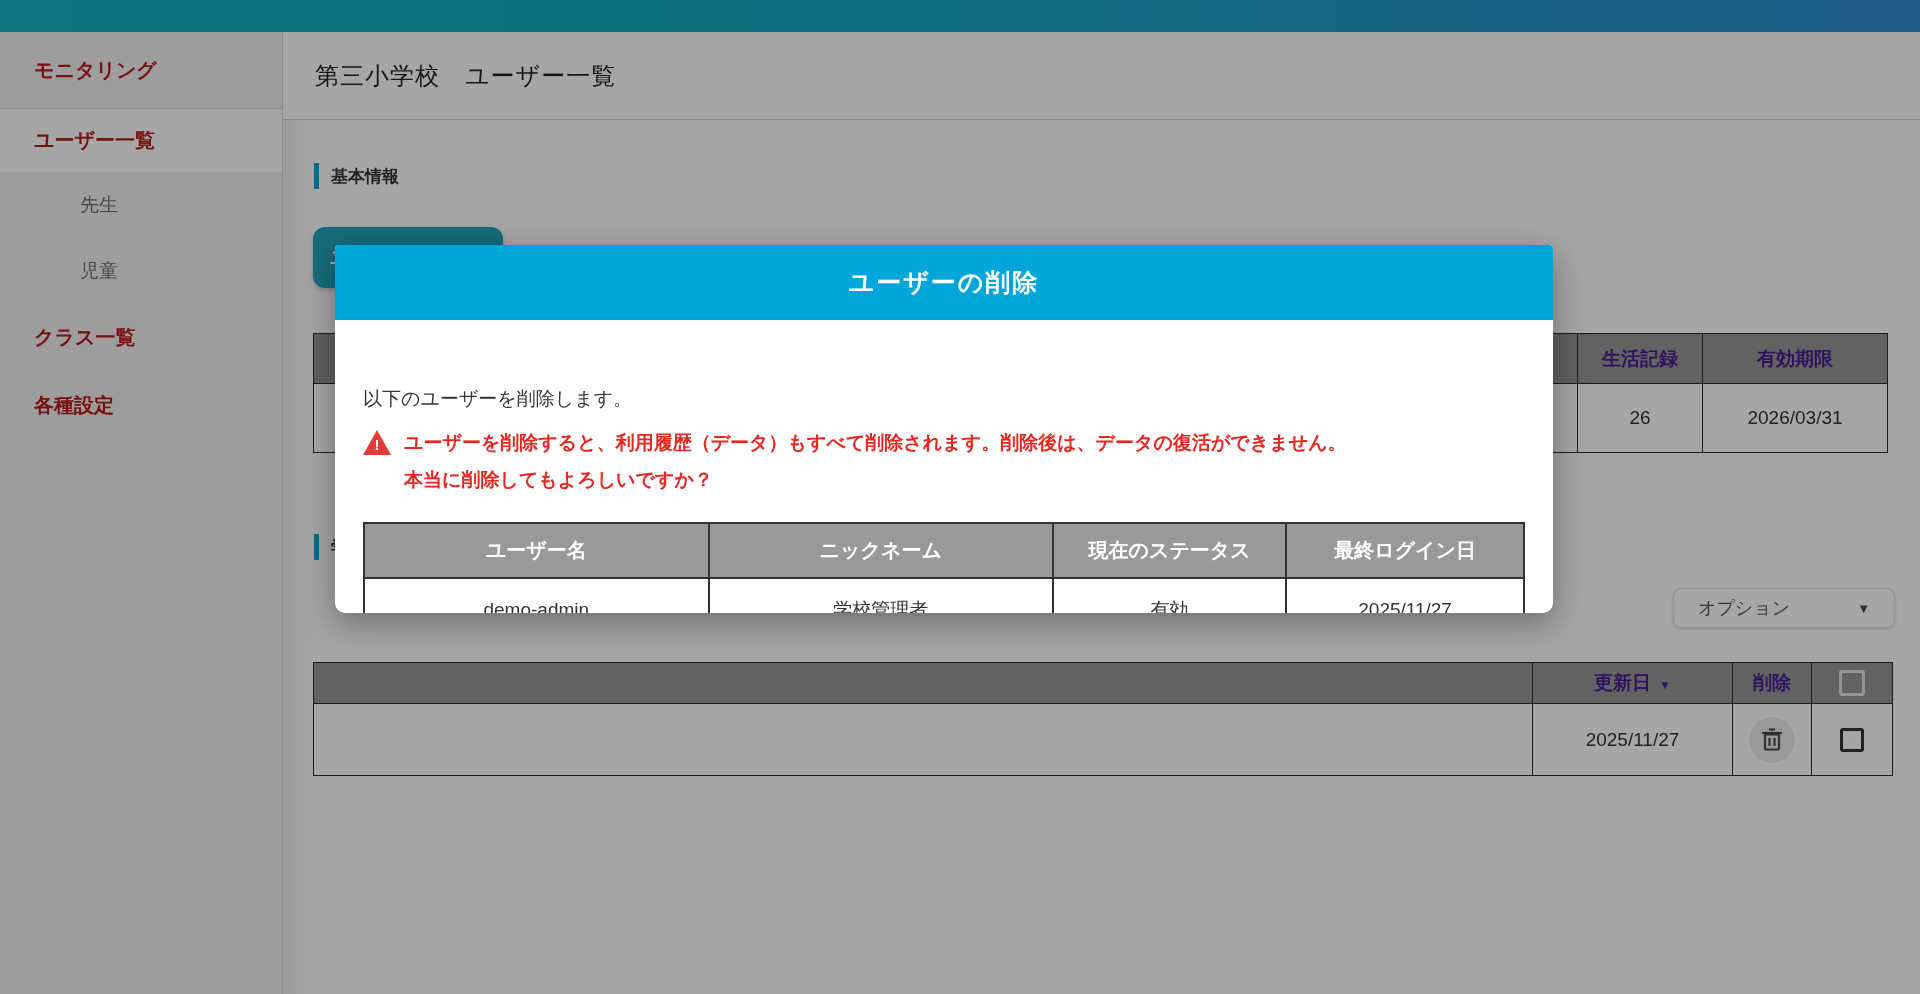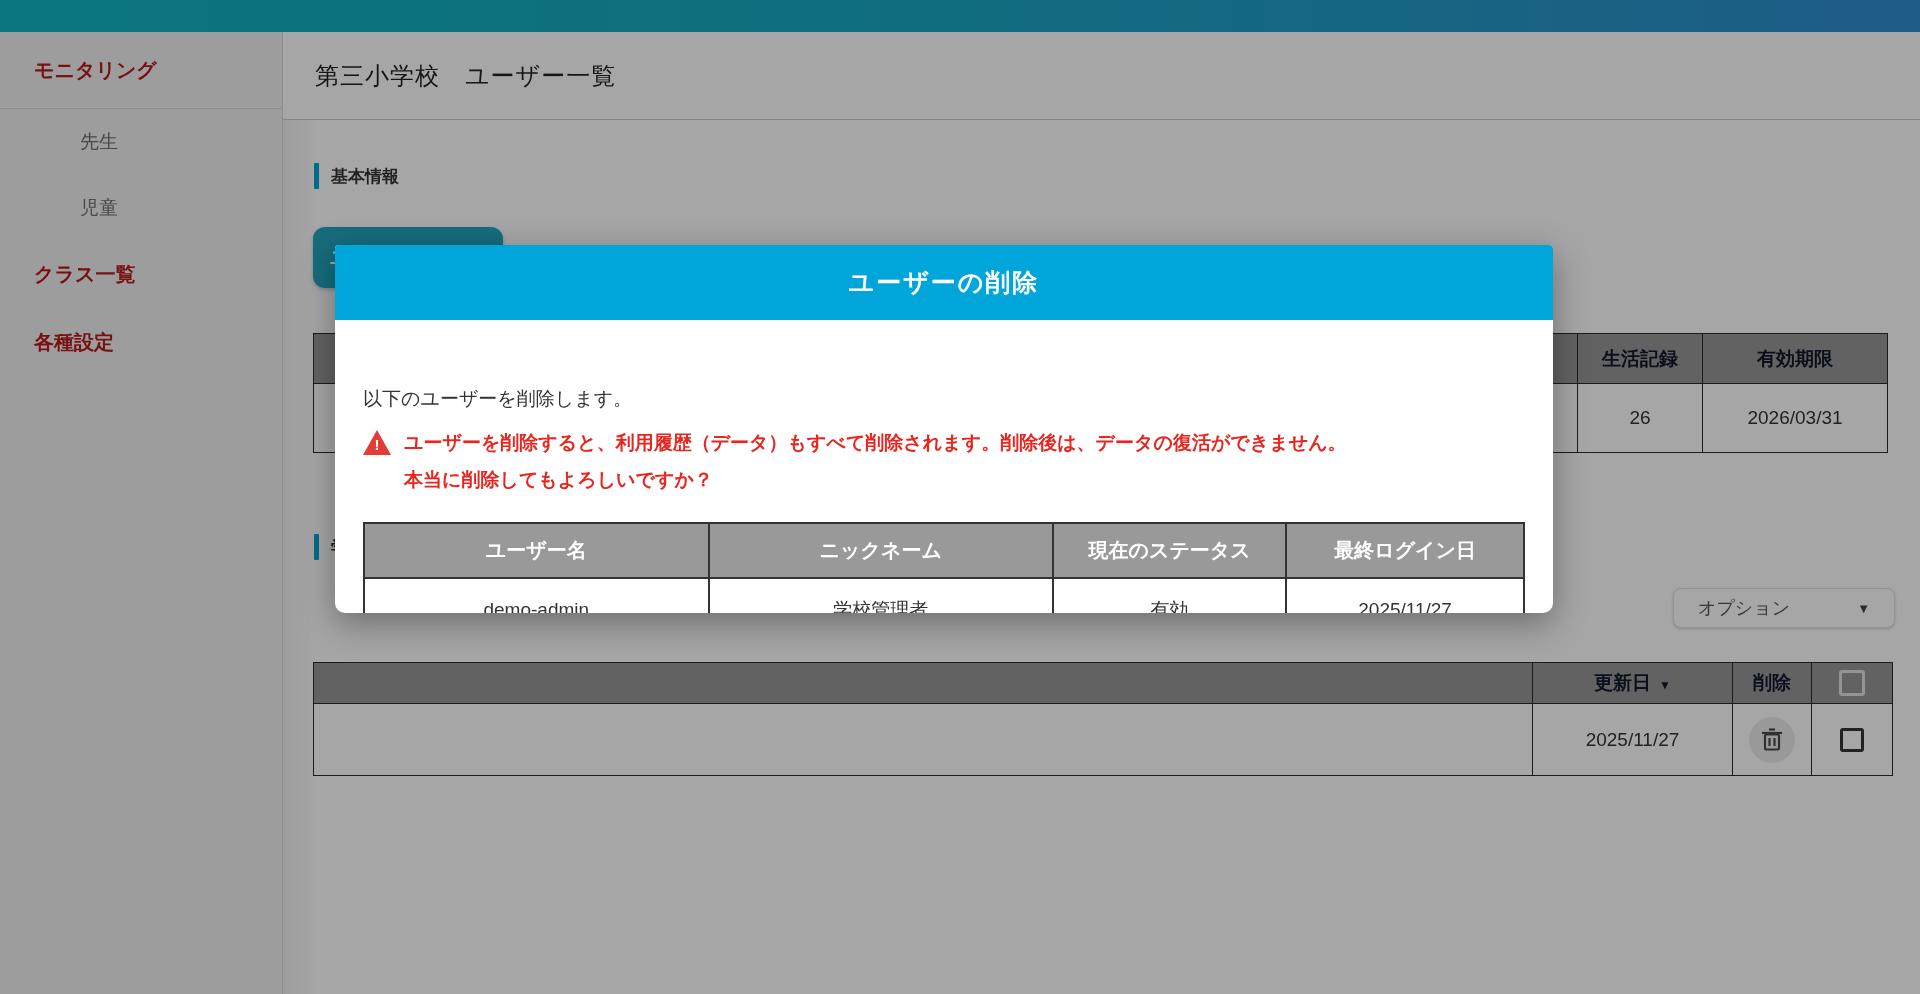--- a/index.html
+++ b/index.html
@@ -152,6 +152,9 @@
 <nav class="sidebar">
   <div class="side-item si-monitoring">
     <span>モニタリング</span>
+  </div>
+  <div class="side-item si-users">
+    <span>ユーザー一覧</span>
   </div>
   <div class="side-item si-sub">
     <span>先生</span>

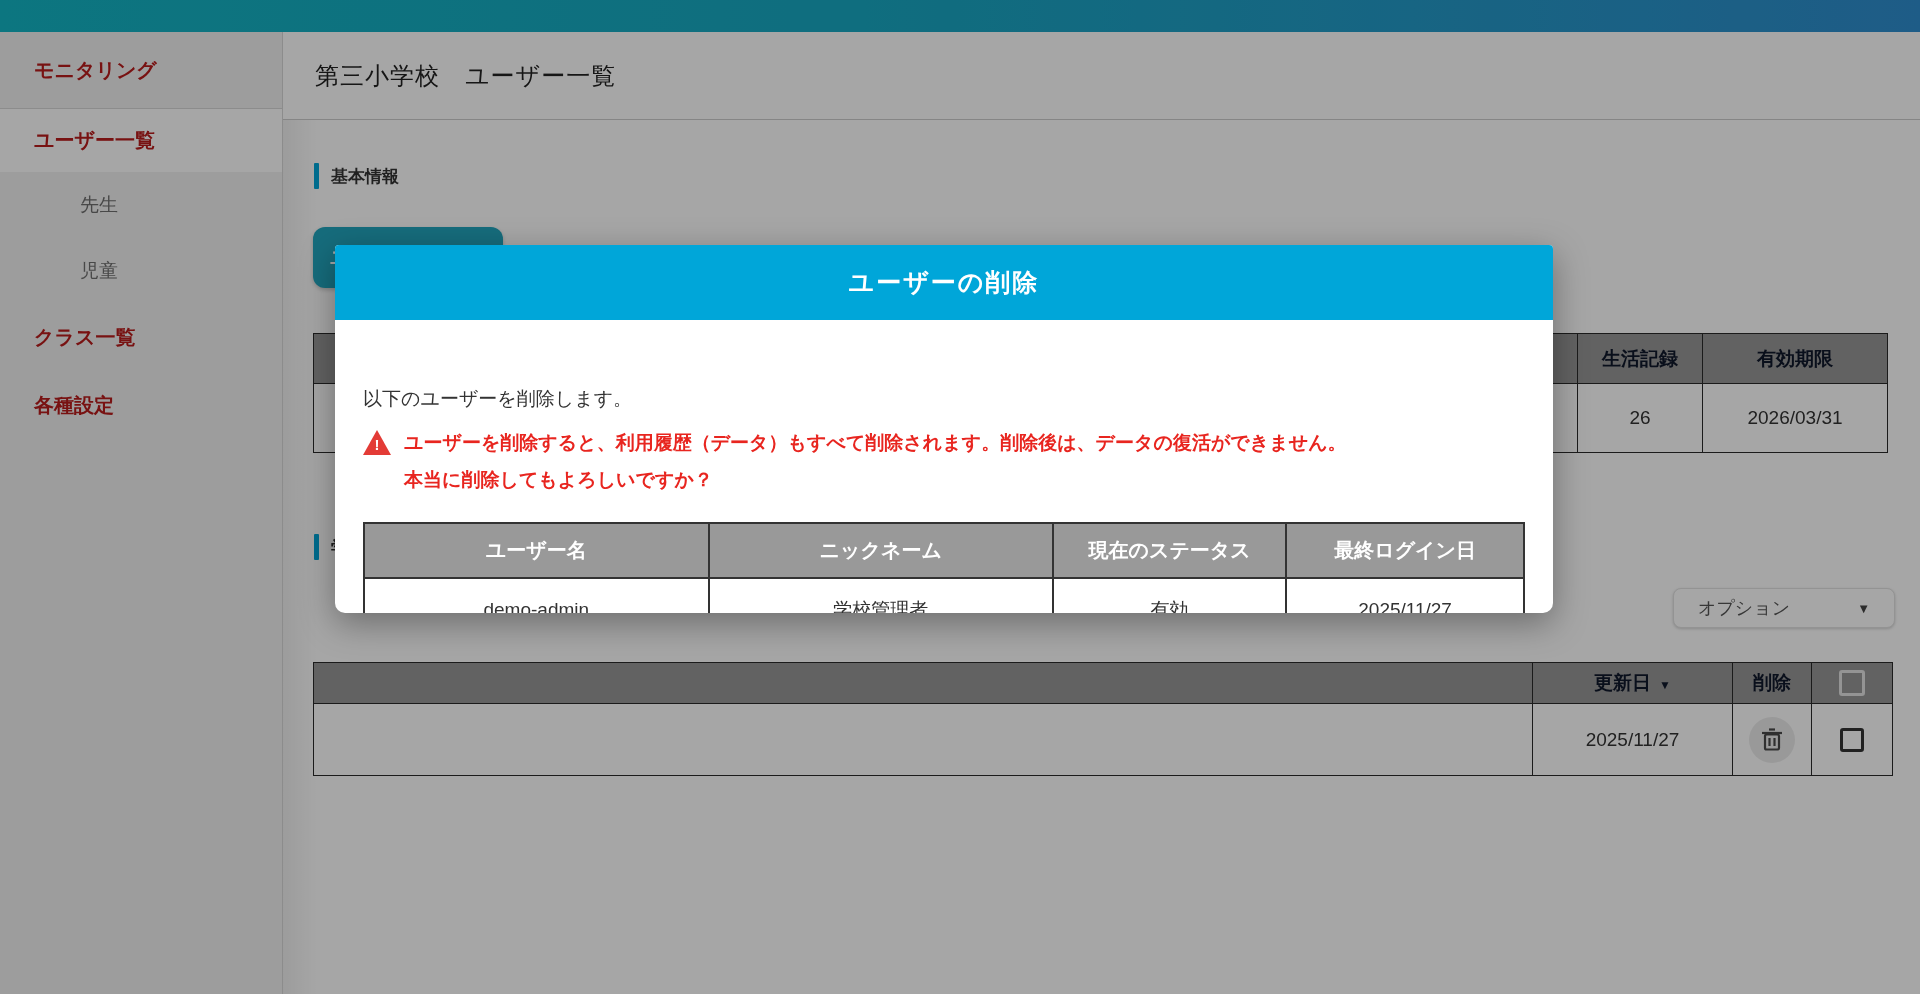--- a/index.html
+++ b/index.html
@@ -59,7 +59,7 @@
   
   table.bg-table { border-collapse:collapse; position:absolute; table-layout:fixed; }
   table.bg-table th {
-    background:#979797; color:#0f172a; font-size:19px; font-weight:bold;
+    background:#979797; color:#4c1d95; font-size:19px; font-weight:bold;
     border:1px solid #2a2a2a; text-align:center;
   }
   table.bg-table td {

